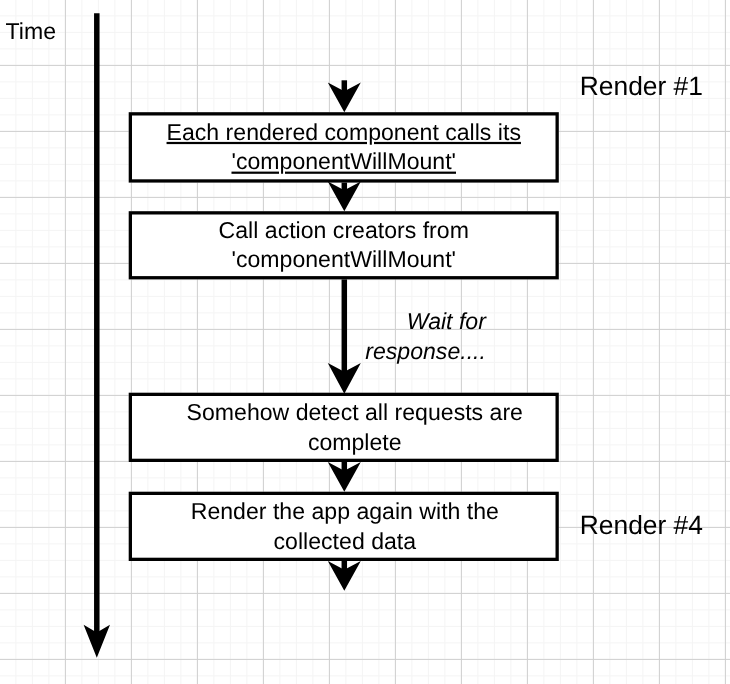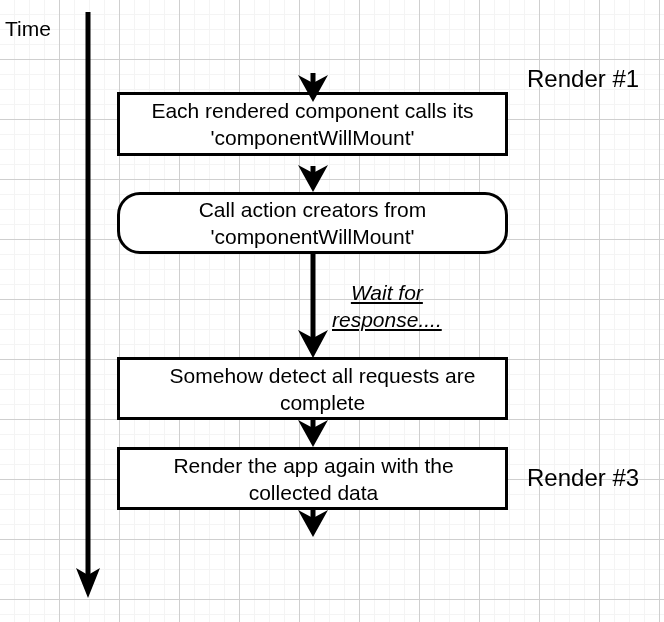--- a/index.html
+++ b/index.html
@@ -89,7 +89,7 @@
   <div class="axis-label" style="left:5px; top:16px;">Time</div>
 
 
-  <div class="flow-box" style="left:117px; top:92px; width:391px; height:64px;">Each rendered component calls its
+  <div class="flow-box" style="left:117px; top:102px; width:391px; height:64px;text-decoration:underline;">Each rendered component calls its
 'componentWillMount'</div>
 
   <div class="flow-box" style="left:117px; top:192px; width:391px; height:62px;border-radius:23px;">Call action creators from

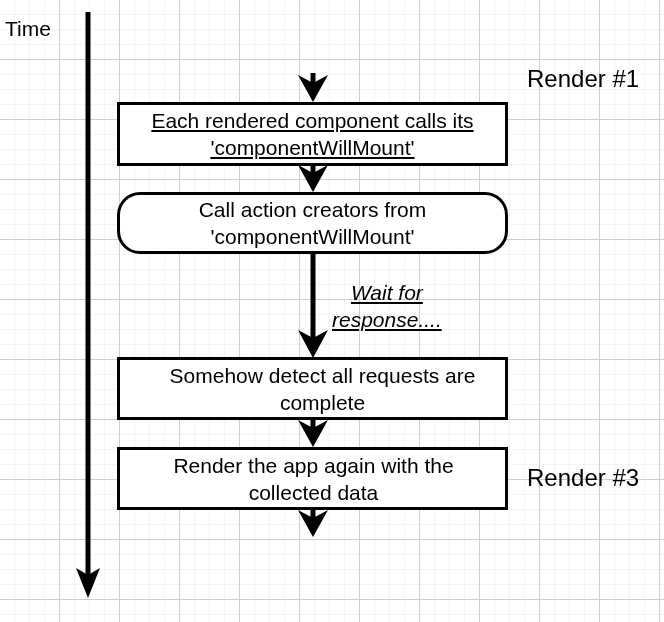--- a/index.html
+++ b/index.html
@@ -92,7 +92,7 @@
   <div class="flow-box" style="left:117px; top:102px; width:391px; height:64px;text-decoration:underline;">Each rendered component calls its
 'componentWillMount'</div>
 
-  <div class="flow-box" style="left:117px; top:192px; width:391px; height:62px;border-radius:23px;">Call action creators from
+  <div class="flow-box" style="left:117px; top:192px; width:391px; height:62px;">Call action creators from
 'componentWillMount'</div>
 
   <div class="flow-box" style="left:117px; top:357px; width:391px; height:63px;padding-left:30px;">Somehow detect all requests are

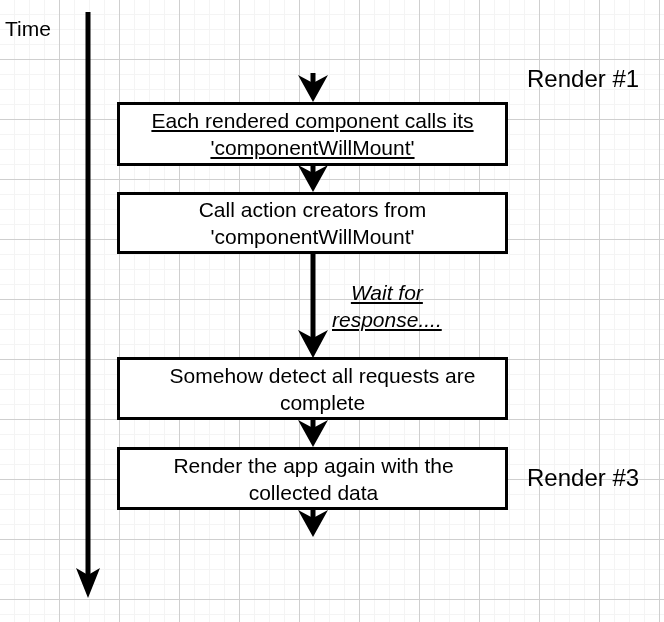--- a/index.html
+++ b/index.html
@@ -68,8 +68,7 @@
     line-height: 27px;
     font-style: italic;
     white-space: pre-line;
-    text-align: center;
-    text-decoration: underline;
+    text-align: right;
   }
 
   svg.overlay {

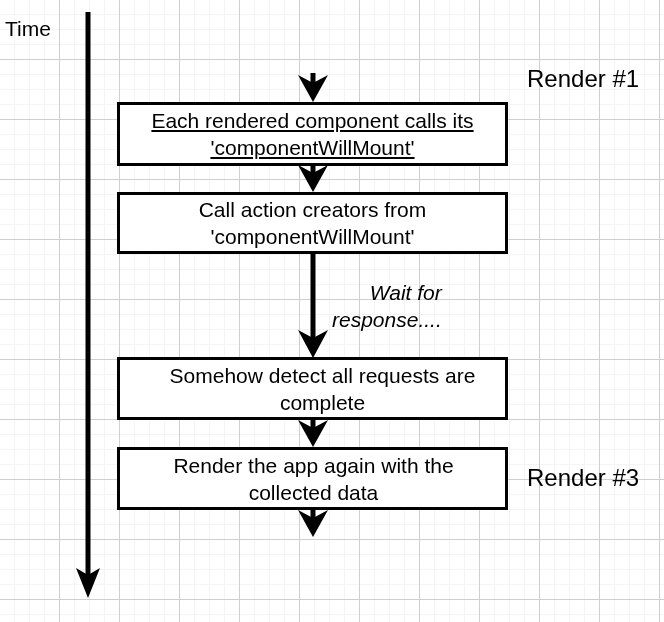--- a/index.html
+++ b/index.html
@@ -106,7 +106,7 @@
 
   <div class="side-label" style="left:527px; top:29px;margin-top:36px;">Render #1</div>
 
-  <div class="side-label" style="left:527px; top:464px;">Render #3</div>
+  <div class="side-label" style="left:527px; top:464px;">Render #4</div>
 
   <svg class="overlay" viewBox="0 0 664 622">
 

